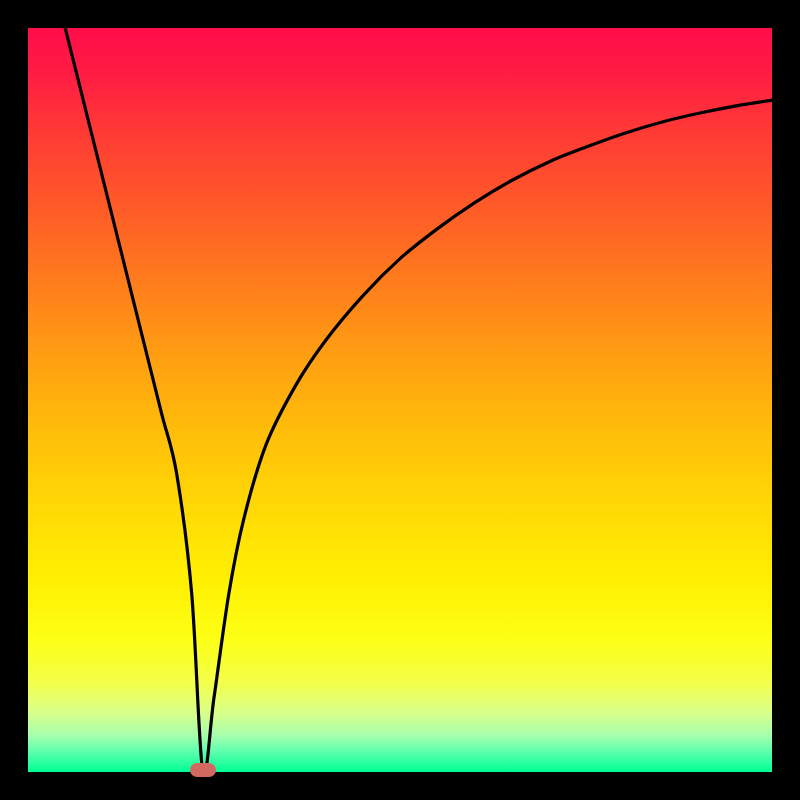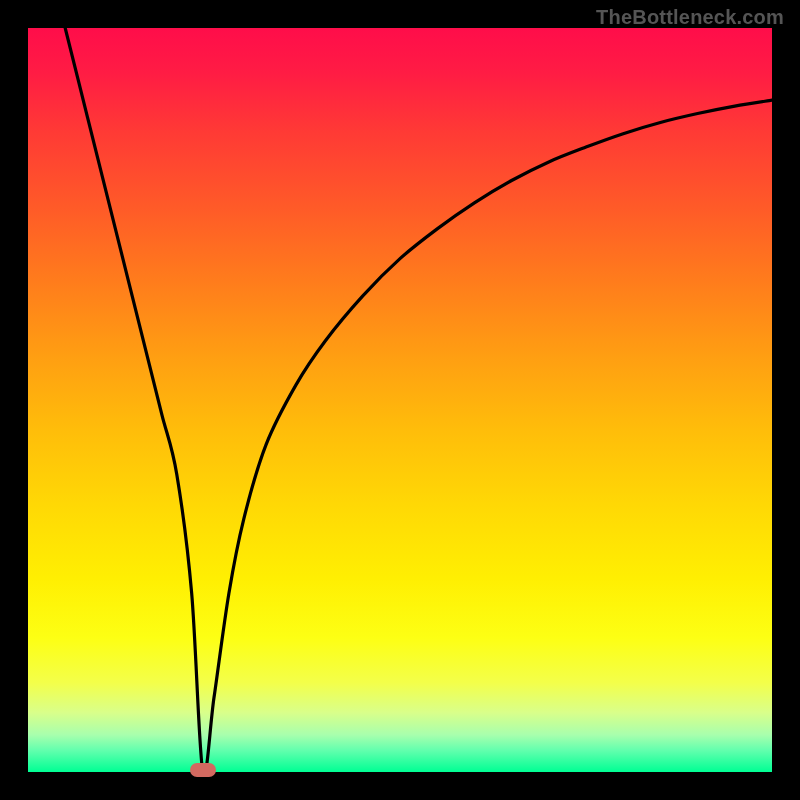--- a/index.html
+++ b/index.html
@@ -78,7 +78,6 @@
     </svg>
     <div class="marker" style="left: 161.84px; top: 735px;"></div>
   </div>
-  <div class="watermark">TheBottleneck.com</div>
 </div>
 
 </body></html>

